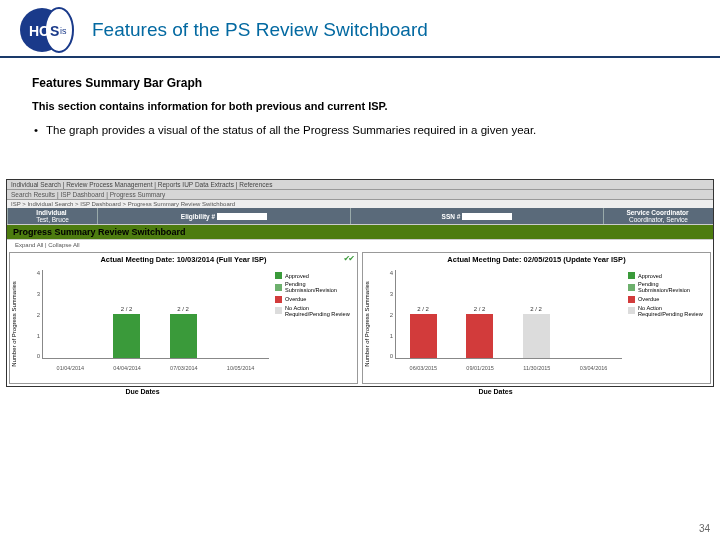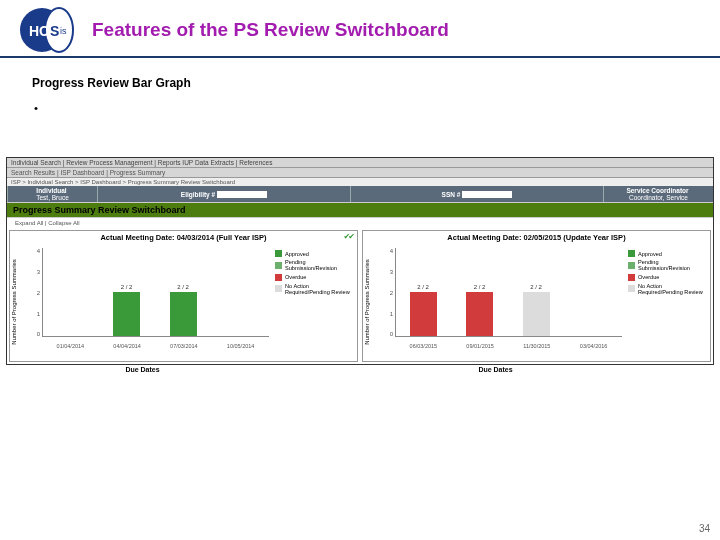--- a/index.html
+++ b/index.html
@@ -6,7 +6,7 @@
   body { width: 720px; height: 540px; font-family: Arial, sans-serif; background: #fff; position: relative; overflow: hidden; }
   .header { display: flex; align-items: center; padding: 6px 12px 2px 18px; border-bottom: 2px solid #1a3a6a; }
   .logo { width: 60px; height: 48px; margin-right: 14px; }
-  .page-title { font-size: 19px; font-weight: 700; color: #a21caf; flex: 1; }
+  .page-title { font-size: 19px; font-weight: 400; color: #0369a1; flex: 1; }
   .body-content { padding: 18px 32px 6px 32px; }
   .section-title { font-size: 12px; font-weight: bold; margin-bottom: 10px; }
   .section-sub { font-size: 11px; font-weight: bold; margin-bottom: 10px; }

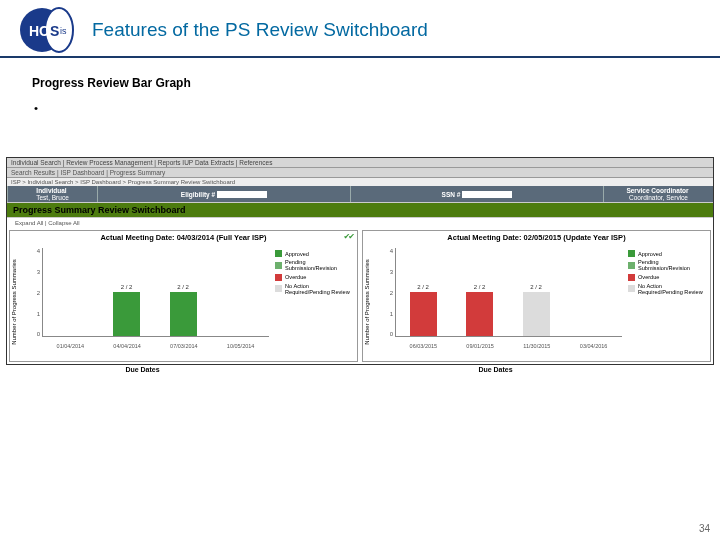--- a/index.html
+++ b/index.html
@@ -59,7 +59,7 @@
 </div>
 
 <div class="body-content">
-  <div class="section-title">Progress Review Bar Graph</div>
+  <div class="section-title">Features Summary Bar Graph</div>
   <div class="bullet-row">
     <div class="bullet-dot">•</div>
   </div>

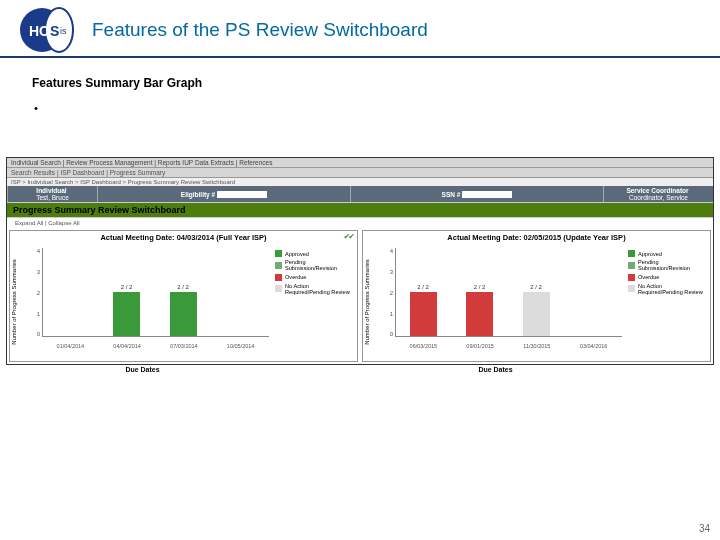--- a/index.html
+++ b/index.html
@@ -60,6 +60,7 @@
 
 <div class="body-content">
   <div class="section-title">Features Summary Bar Graph</div>
+  <div class="section-sub">This section contains information for both previous and current ISP.</div>
   <div class="bullet-row">
     <div class="bullet-dot">•</div>
   </div>

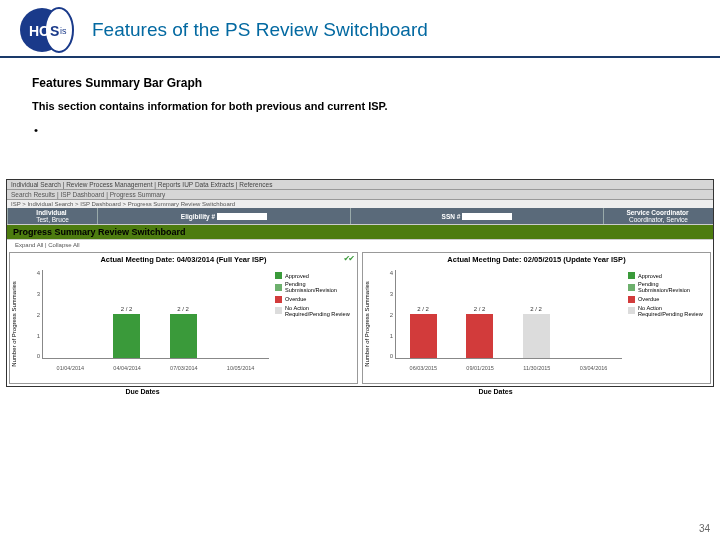--- a/index.html
+++ b/index.html
@@ -63,6 +63,7 @@
   <div class="section-sub">This section contains information for both previous and current ISP.</div>
   <div class="bullet-row">
     <div class="bullet-dot">•</div>
+    <div>The graph provides a visual of the status of all the Progress Summaries required in a given year.</div>
   </div>
 </div>
 

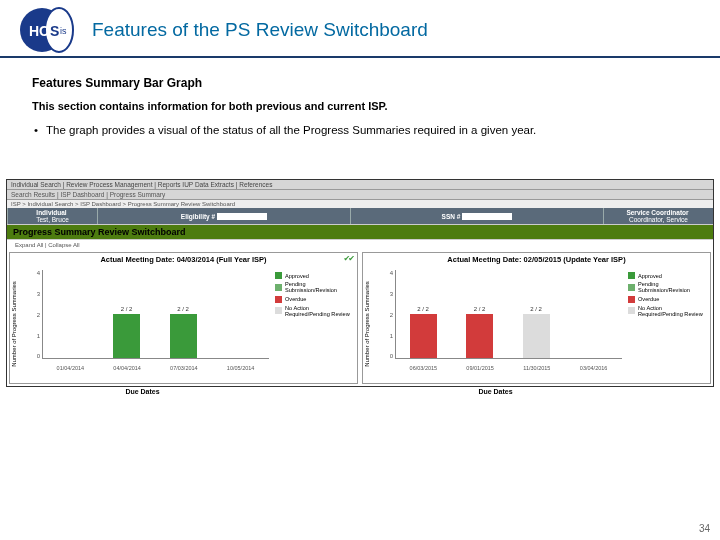--- a/index.html
+++ b/index.html
@@ -96,7 +96,7 @@
 
     <div class="chart-box">
       <div class="checks">✔✔</div>
-      <div class="chart-title">Actual Meeting Date: 04/03/2014 (Full Year ISP)</div>
+      <div class="chart-title">Actual Meeting Date: 10/03/2014 (Full Year ISP)</div>
       <div class="chart-inner">
         <div class="chart-area">
           <div class="ylabel">Number of Progress Summaries</div>

